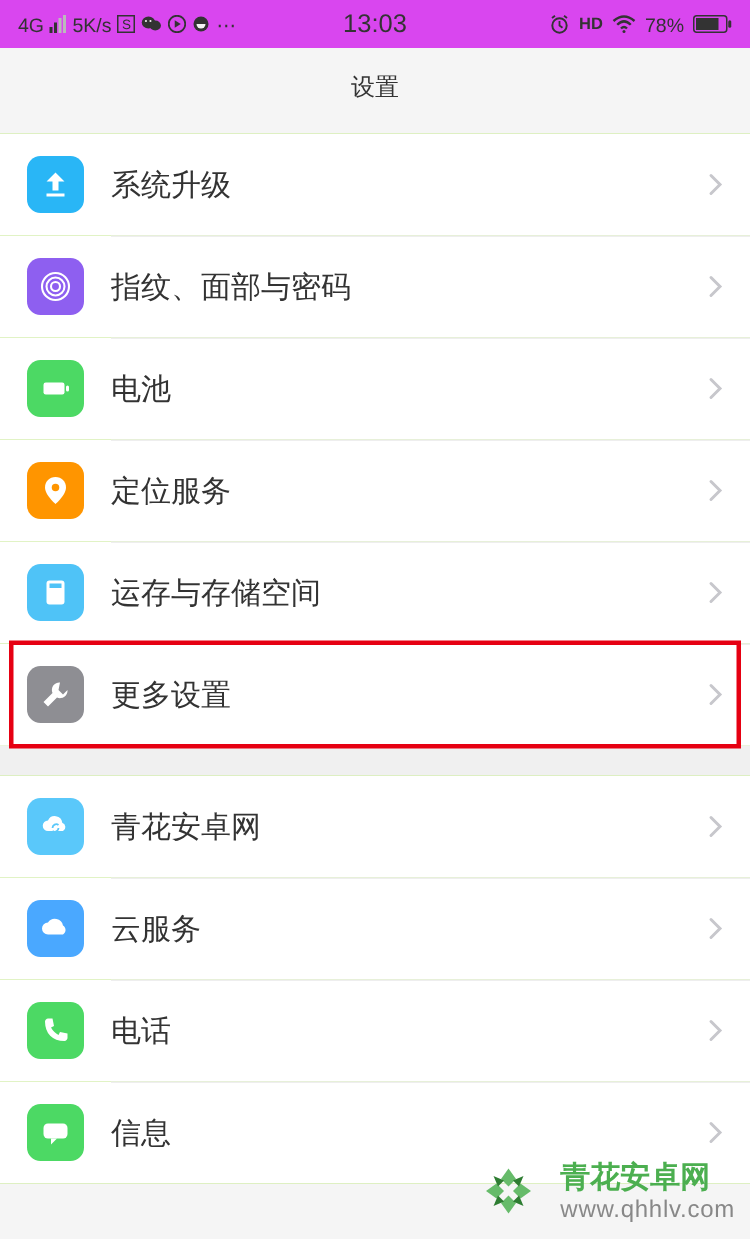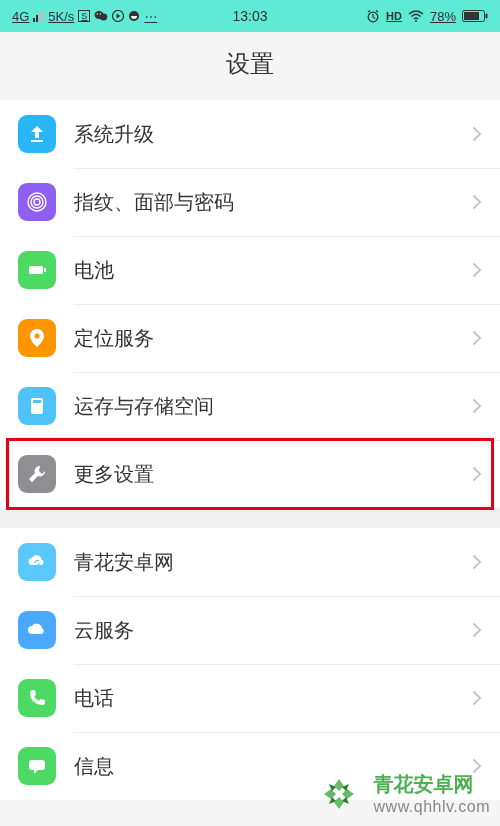--- a/index.html
+++ b/index.html
@@ -13,14 +13,13 @@
     }
     .status-bar {
       height: 30px;
-      background: #5eead4;
+      background: #d946ef;
       display: flex;
       justify-content: space-between;
       align-items: center;
       padding: 16px 12px;
       font-size: 13px;
       color: #333;
-      text-decoration: underline;
     }
     .status-left { display: flex; align-items: center; gap: 4px; }
     .status-right { display: flex; align-items: center; gap: 6px; }

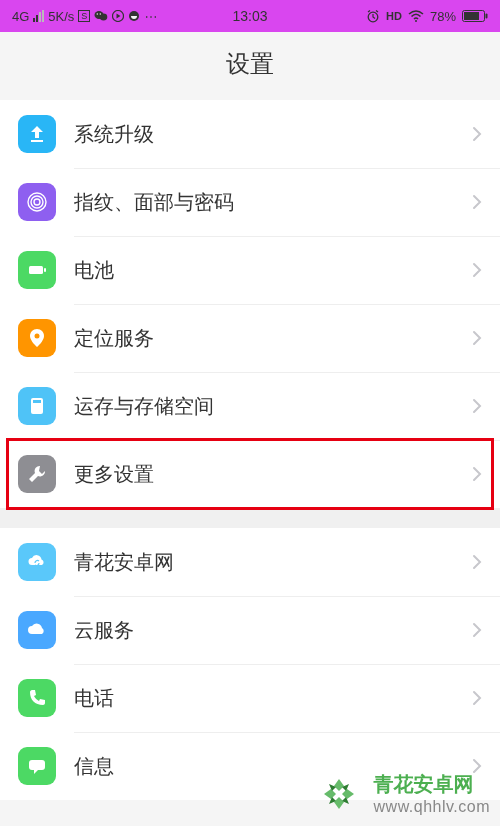--- a/index.html
+++ b/index.html
@@ -139,7 +139,7 @@
     </span>
     <span class="dots-icon"></span>
   </div>
-  <div style="position:absolute;left:50%;transform:translateX(-50%);font-size:14px;">13:03</div>
+  <div style="position:absolute;left:50%;transform:translateX(-50%);font-size:17px;">13:03</div>
   <div class="status-right">
     <span>
       <svg width="14" height="14" viewBox="0 0 14 14">

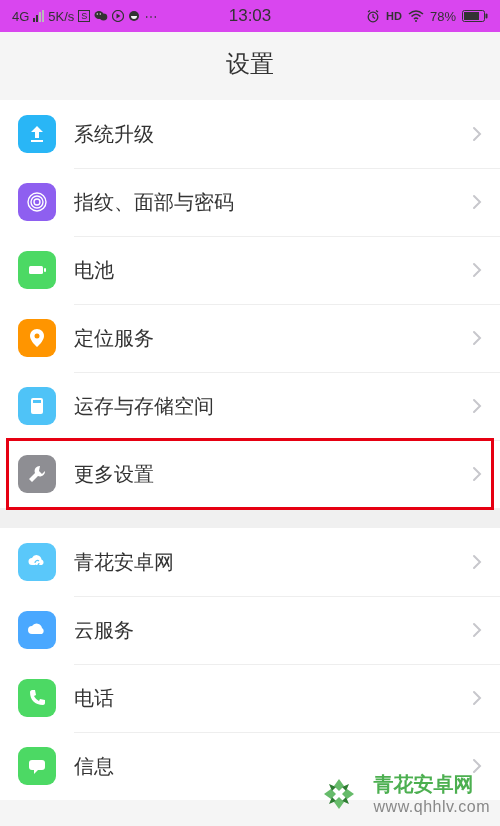--- a/index.html
+++ b/index.html
@@ -33,7 +33,7 @@
     .dots-icon::after{content:"\22EF";}
     .page-title {
       text-align: center;
-      font-size: 24px;
+      font-size: 16px;
       color: #333;
       padding: 16px 0 20px 0;
       font-weight: 500;

